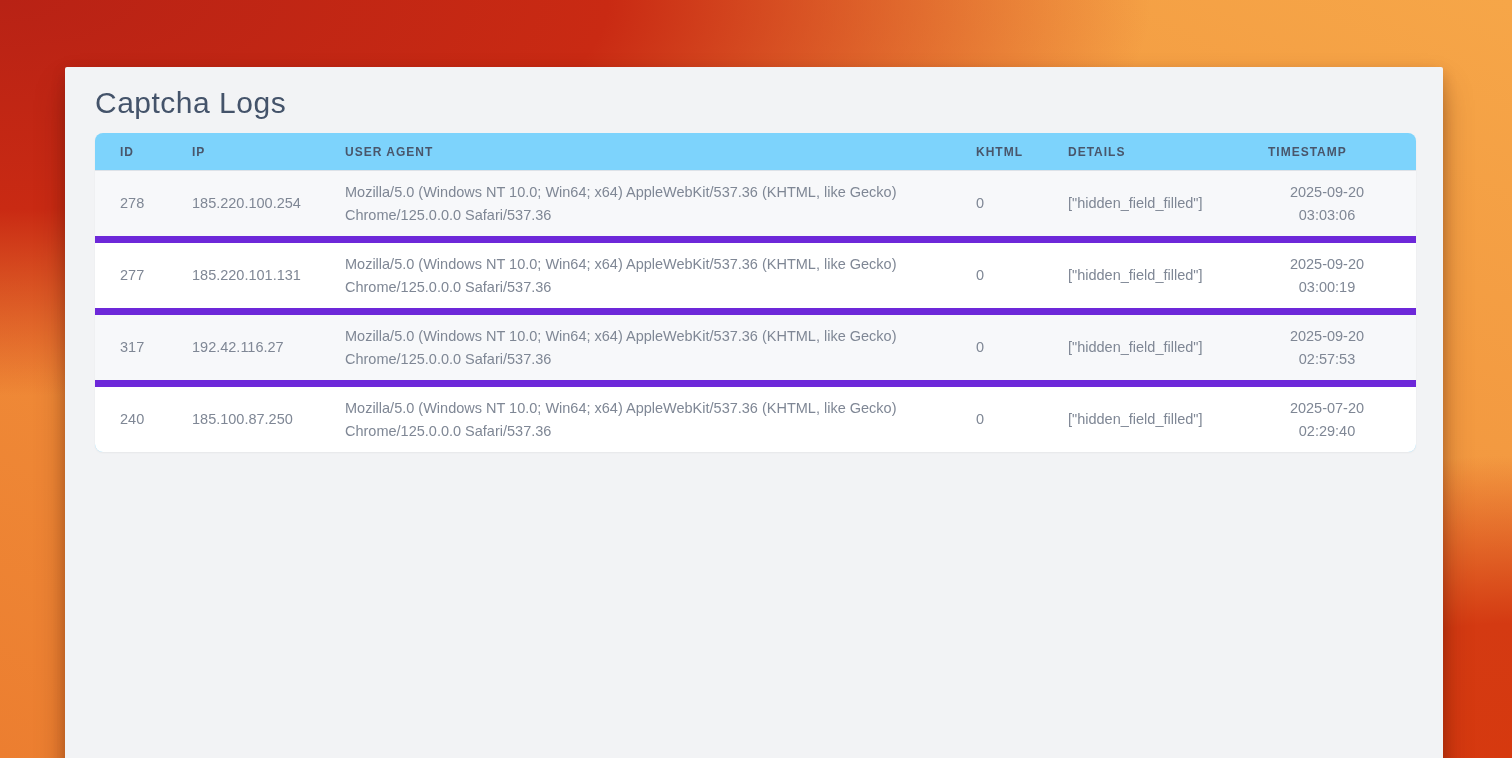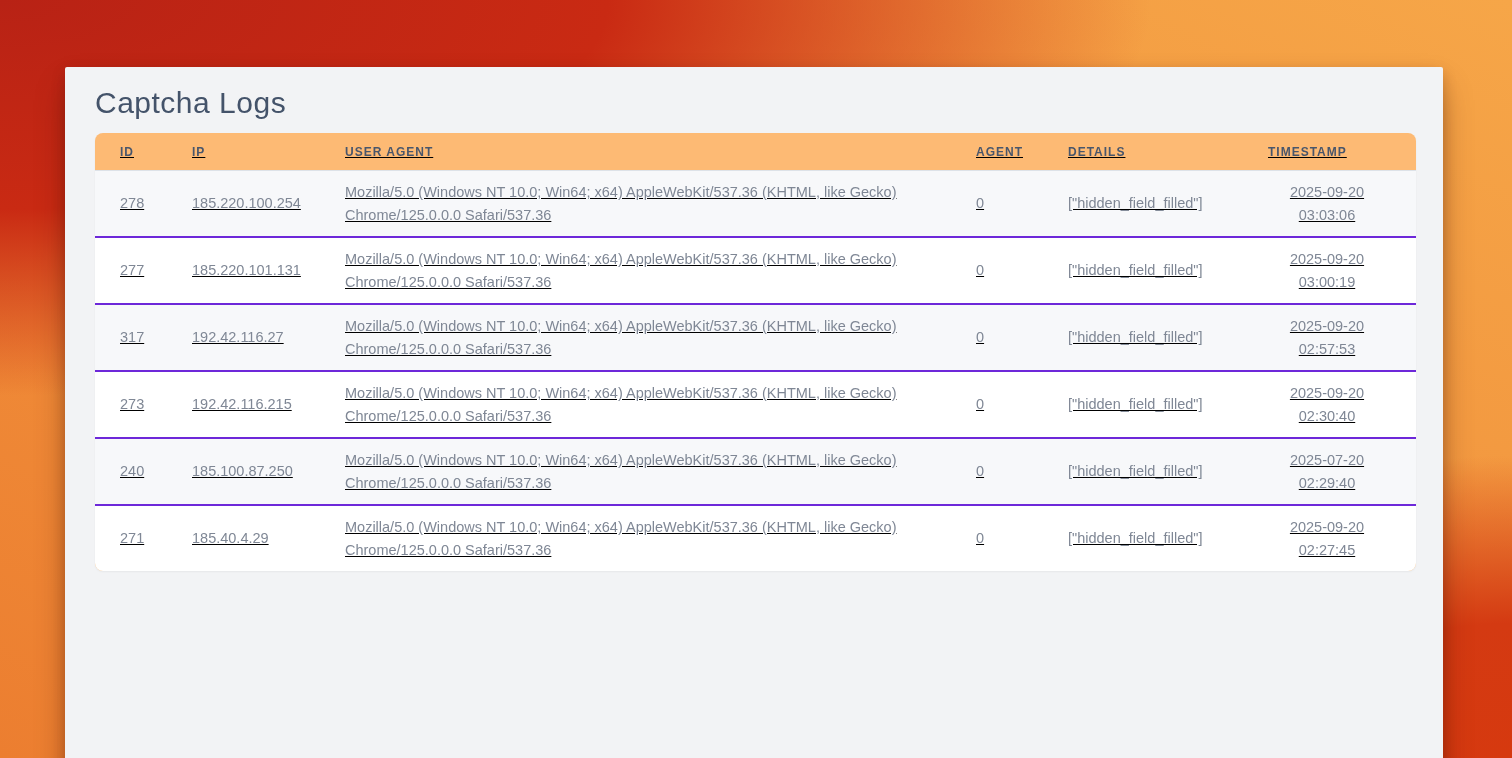--- a/index.html
+++ b/index.html
@@ -31,11 +31,10 @@
     margin: 2px 0 12px 0;
   }
   .table-wrap {
-    background: #fdba74;
+    background: #7dd3fc;
     border-radius: 8px;
     overflow: hidden;
     box-shadow: 0 1px 2px rgba(0,0,0,0.05);
-    text-decoration: underline;
   }
   table {
     width: 100%;

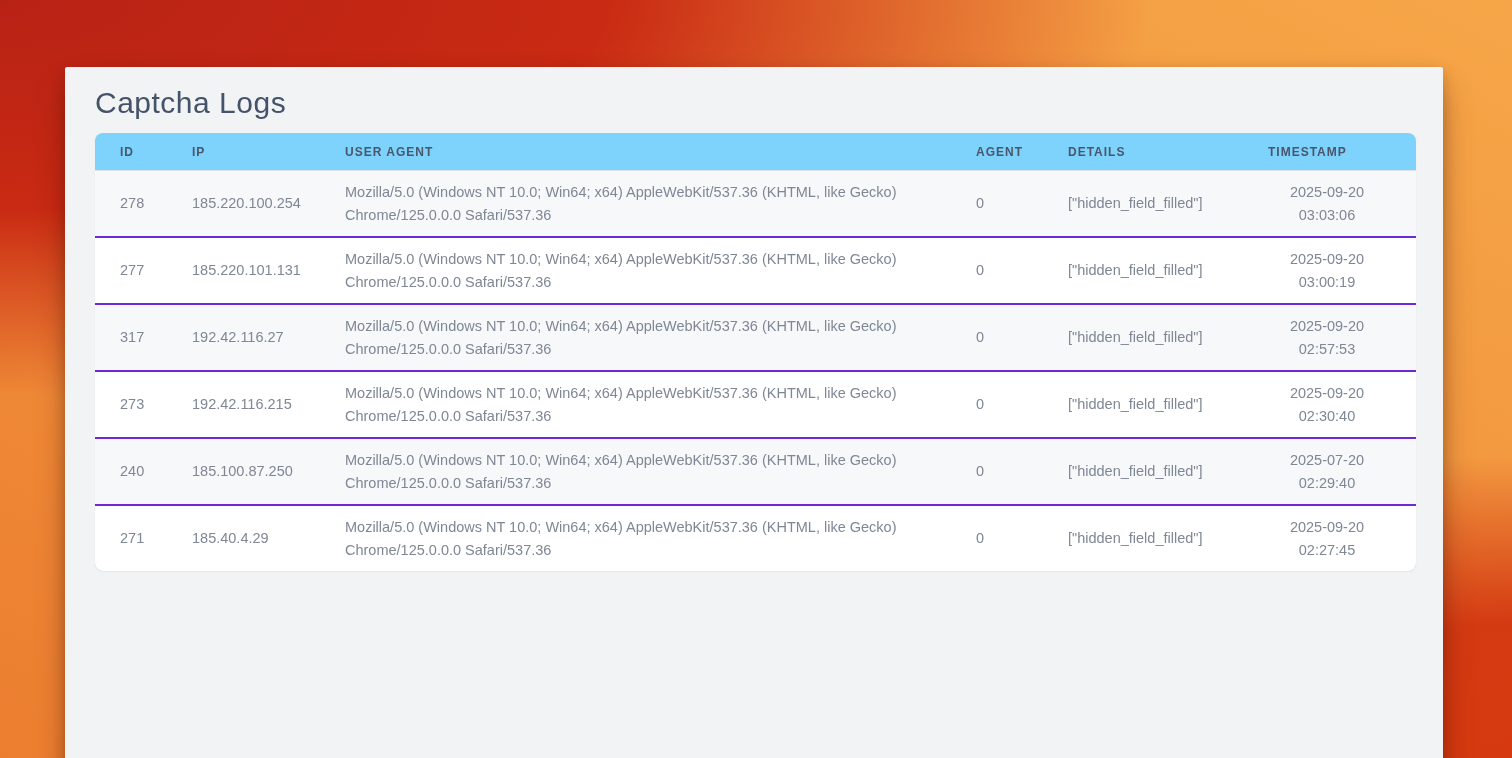--- a/index.html
+++ b/index.html
@@ -85,7 +85,7 @@
             <th>ID</th>
             <th>IP</th>
             <th>USER AGENT</th>
-            <th>AGENT</th>
+            <th>KHTML</th>
             <th>DETAILS</th>
             <th>TIMESTAMP</th>
           </tr>

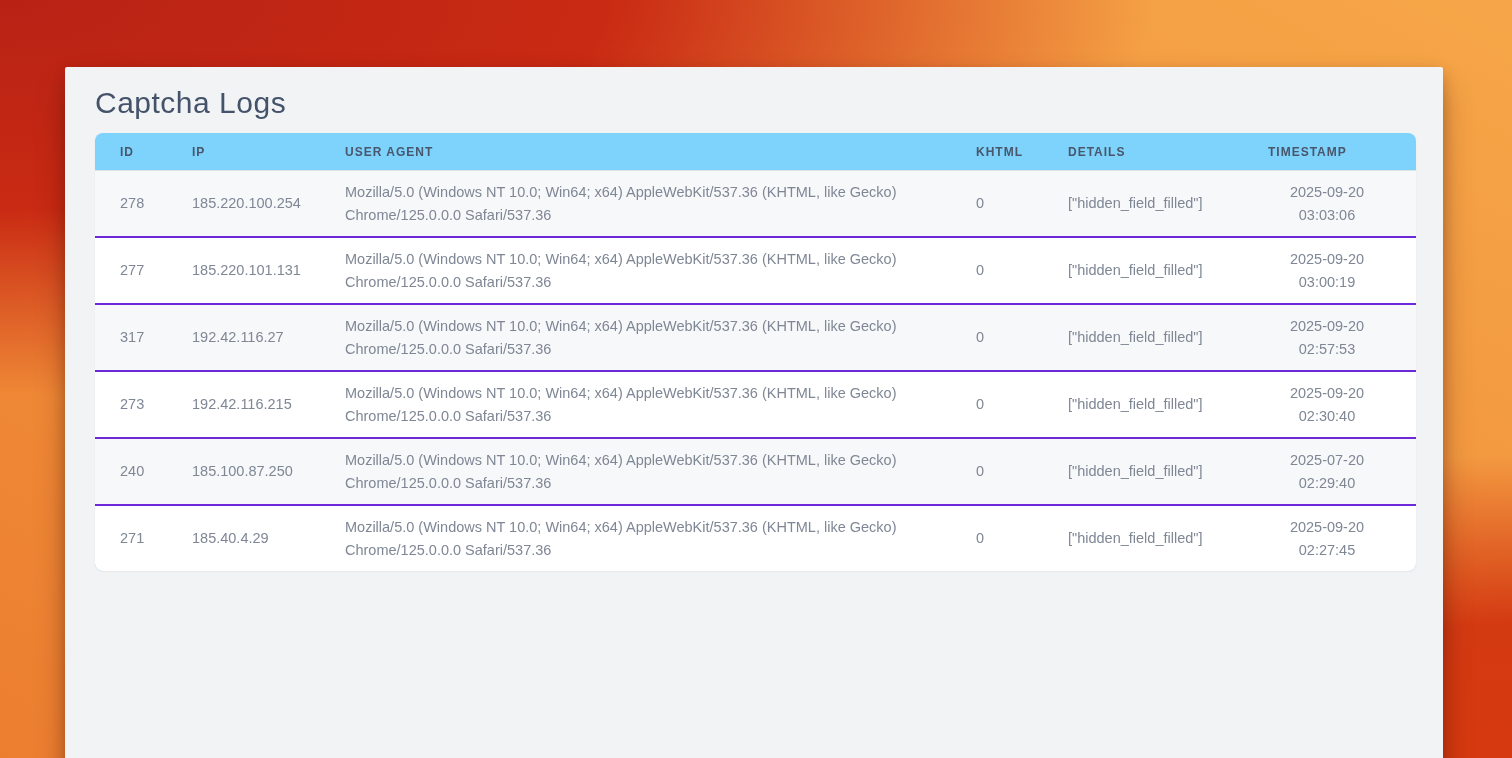--- a/index.html
+++ b/index.html
@@ -51,7 +51,7 @@
     padding: 12px 10px 11px 25px;
     white-space: nowrap;
   }
-  tbody tr { border-top: 2px solid #6d28d9; background: #ffffff; }
+  tbody tr { border-top: 7px solid #6d28d9; background: #ffffff; }
   tbody tr:first-child { border-top: none; }
   tbody tr:nth-child(odd) { background: #f7f8fa; }
   td {

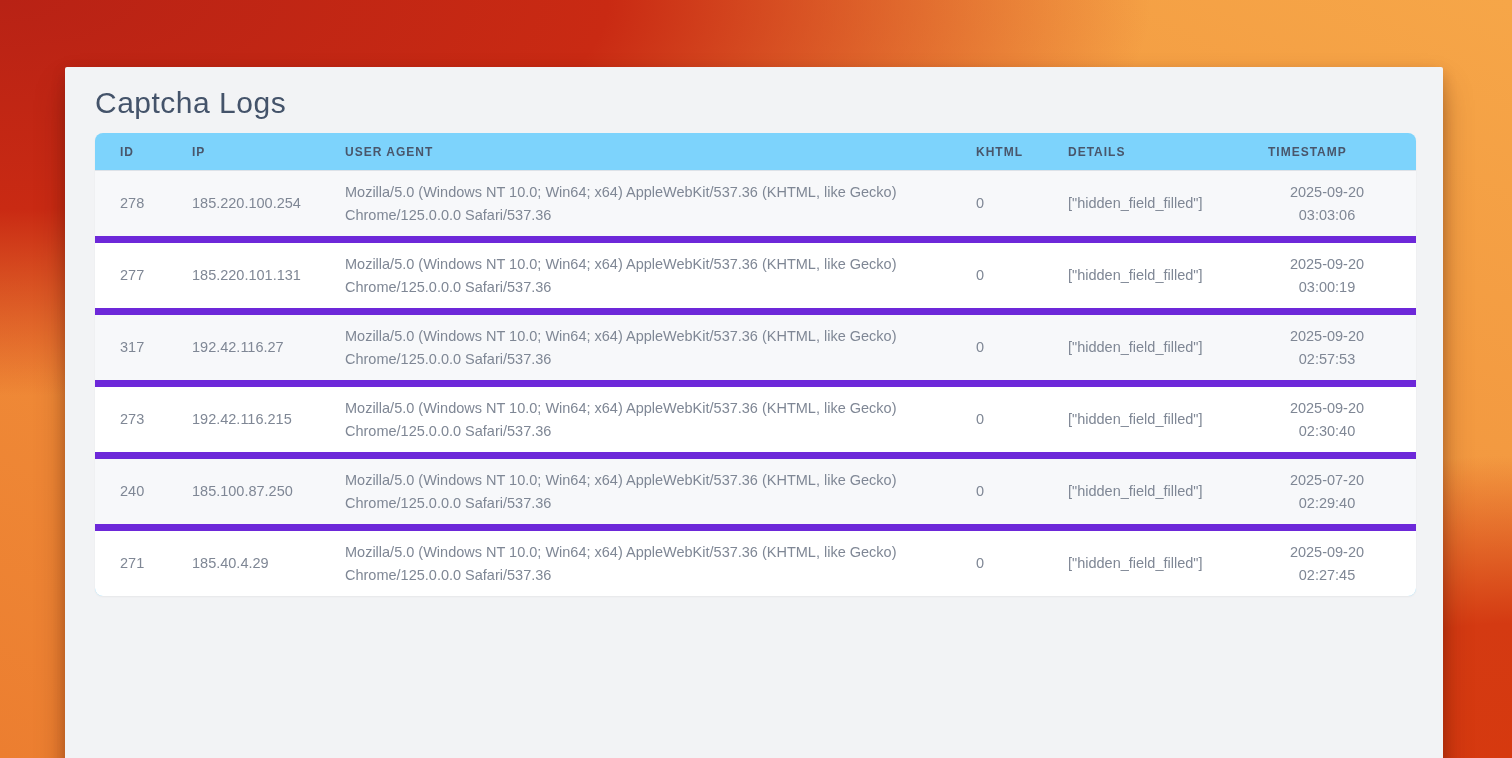--- a/index.html
+++ b/index.html
@@ -116,14 +116,6 @@
     <td class="cell-timestamp">2025-09-20 02:57:53</td>
   </tr>
           <tr>
-    <td class="cell-id">273</td>
-    <td class="cell-ip">192.42.116.215</td>
-    <td class="cell-ua">Mozilla/5.0 (Windows NT 10.0; Win64; x64) AppleWebKit/537.36 (KHTML, like Gecko) Chrome/125.0.0.0 Safari/537.36</td>
-    <td class="cell-score">0</td>
-    <td class="cell-details">["hidden_field_filled"]</td>
-    <td class="cell-timestamp">2025-09-20 02:30:40</td>
-  </tr>
-          <tr>
     <td class="cell-id">240</td>
     <td class="cell-ip">185.100.87.250</td>
     <td class="cell-ua">Mozilla/5.0 (Windows NT 10.0; Win64; x64) AppleWebKit/537.36 (KHTML, like Gecko) Chrome/125.0.0.0 Safari/537.36</td>

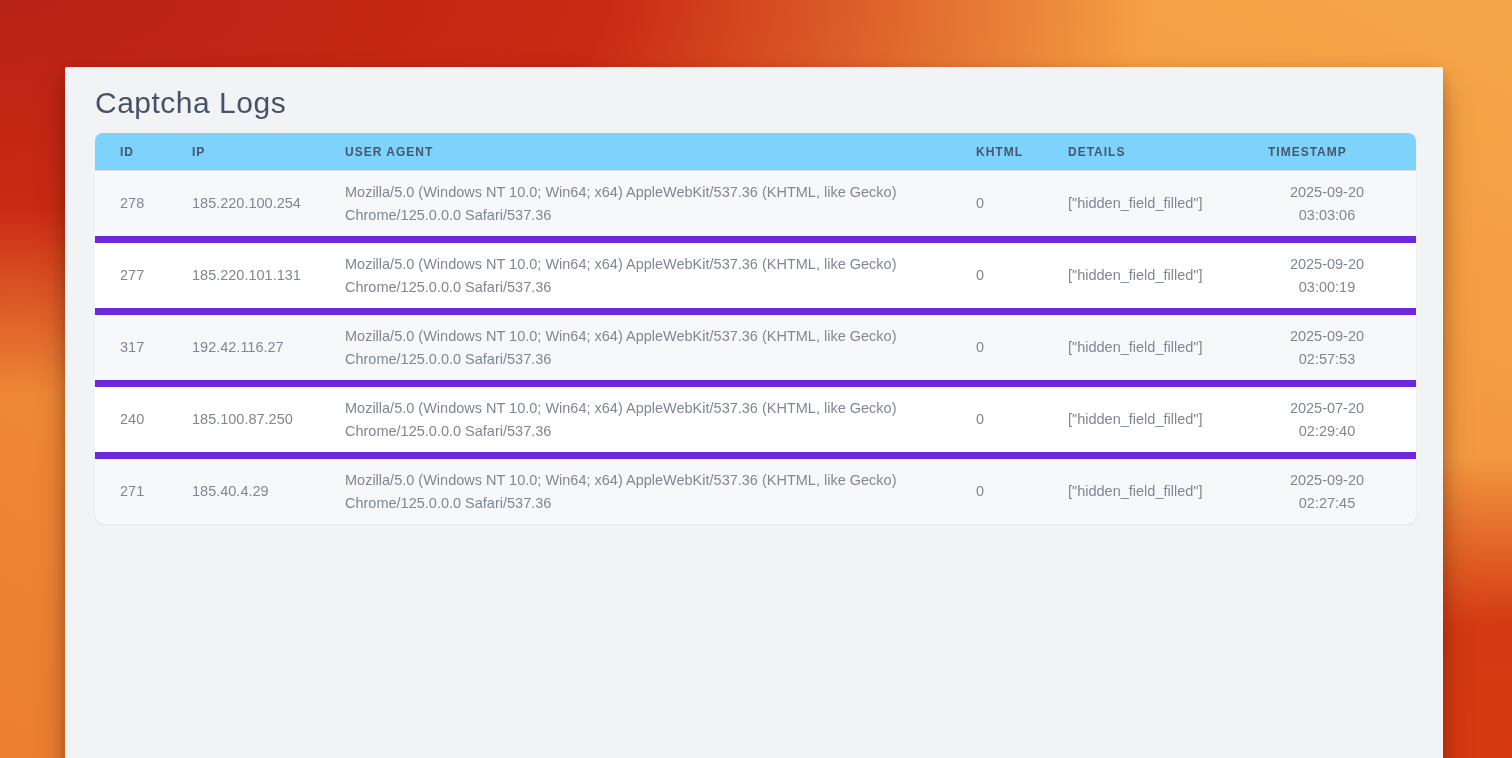--- a/index.html
+++ b/index.html
@@ -123,14 +123,6 @@
     <td class="cell-details">["hidden_field_filled"]</td>
     <td class="cell-timestamp">2025-07-20 02:29:40</td>
   </tr>
-          <tr>
-    <td class="cell-id">271</td>
-    <td class="cell-ip">185.40.4.29</td>
-    <td class="cell-ua">Mozilla/5.0 (Windows NT 10.0; Win64; x64) AppleWebKit/537.36 (KHTML, like Gecko) Chrome/125.0.0.0 Safari/537.36</td>
-    <td class="cell-score">0</td>
-    <td class="cell-details">["hidden_field_filled"]</td>
-    <td class="cell-timestamp">2025-09-20 02:27:45</td>
-  </tr>
         </tbody>
     </table>
   </div>

